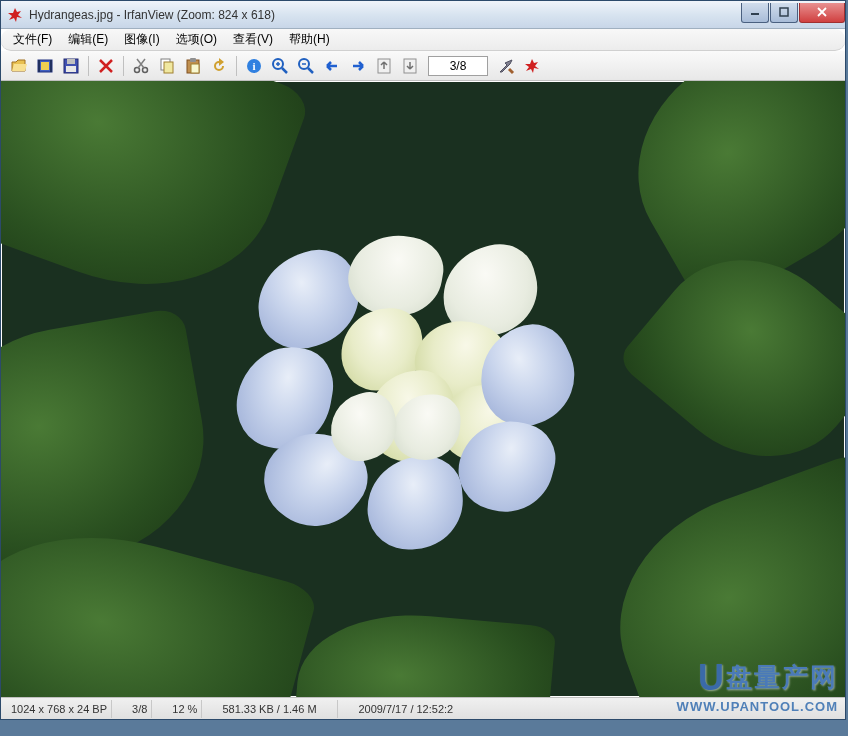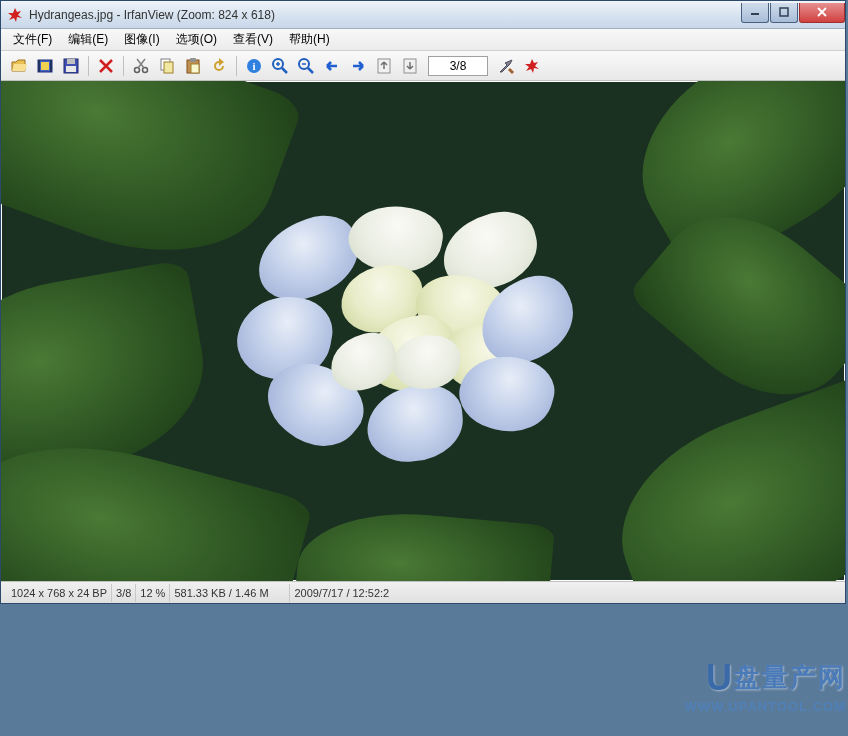--- a/index.html
+++ b/index.html
@@ -4,7 +4,7 @@
 <style>
 * { margin: 0; padding: 0; box-sizing: border-box; }
 body { font-family: "Microsoft YaHei", Tahoma, Arial, sans-serif; font-size: 12px; background: #5a7a9a; width: 848px; height: 736px; overflow: hidden; position: relative; }
-.window { width: 846px; height: 604px; border: 1px solid #2c4a6b; background: #fff; display: flex; flex-direction: column; }
+.window { width: 846px; height: 720px; border: 1px solid #2c4a6b; background: #fff; display: flex; flex-direction: column; }
 .titlebar { height: 28px; background: linear-gradient(to bottom, #f0f4fa 0%, #d8e4f0 50%, #c8d6e8 100%); display: flex; align-items: center; border-bottom: 1px solid #a0b0c0; }
 .titlebar-icon { width: 16px; height: 16px; margin: 0 6px; }
 .titlebar-text { flex: 1; color: #333; font-size: 12px; }

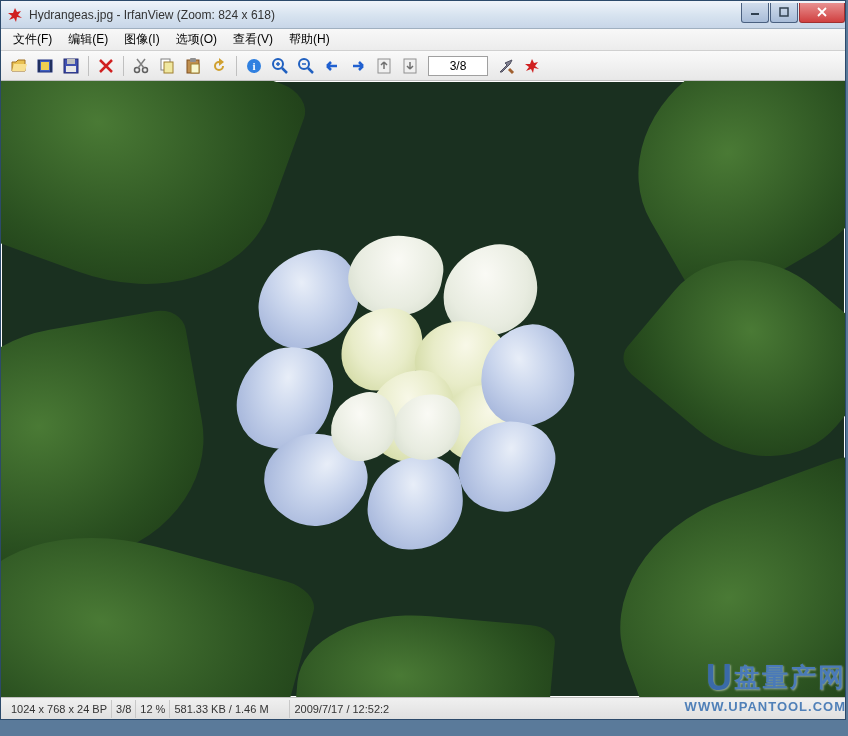--- a/index.html
+++ b/index.html
@@ -13,7 +13,7 @@
 .win-min { background: linear-gradient(to bottom, #d0dcec, #a8bcd8); }
 .win-max { background: linear-gradient(to bottom, #d0dcec, #a8bcd8); }
 .win-close { background: linear-gradient(to bottom, #e89090, #d04040); width: 46px; border-color: #a03030; }
-.menubar { height: 22px; background: linear-gradient(to bottom, #f8f8f8, #ececec); border-bottom: 1px solid #d0d0d0; display: flex; align-items: center; padding: 0 4px; }
+.menubar { height: 22px; background: linear-gradient(to bottom, #f8f8f8, #ececec); border-bottom: 1px solid #d0d0d0; display: flex; align-items: center; padding: 0 4px; border-radius: 10px; }
 .menu-item { padding: 2px 8px; cursor: pointer; color: #000; }
 .toolbar { height: 30px; background: linear-gradient(to bottom, #fafafa, #e8e8e8); border-bottom: 1px solid #c0c0c0; display: flex; align-items: center; padding: 0 6px; gap: 2px; }
 .tb-btn { width: 24px; height: 24px; display: flex; align-items: center; justify-content: center; cursor: pointer; border-radius: 2px; }

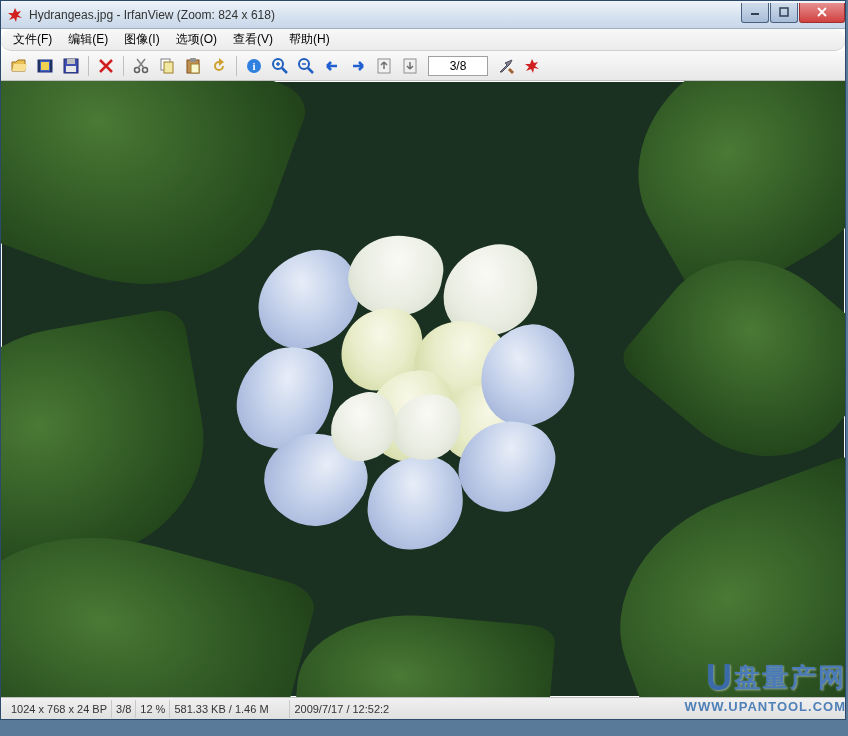--- a/index.html
+++ b/index.html
@@ -23,7 +23,7 @@
 .image-area { width: 100%; height: 100%; position: relative; background: #1a3020; }
 .statusbar { height: 22px; background: linear-gradient(to bottom, #f0f0f0, #e0e0e0); border-top: 1px solid #c0c0c0; display: flex; align-items: center; padding: 0 6px; font-size: 11px; color: #333; }
 .status-cell { padding: 0 4px; border-right: 1px solid #c8c8c8; height: 18px; display: flex; align-items: center; }
-.watermark { position: absolute; bottom: 22px; right: 2px; text-align: right; }
+.watermark { position: absolute; bottom: 22px; right: 10px; text-align: right; }
 .watermark-main { font-size: 26px; font-weight: bold; color: #4a7ab8; letter-spacing: 2px; text-shadow: 1px 1px 2px rgba(255,255,255,0.5); }
 .watermark-u { font-size: 36px; color: #3a6aa8; font-weight: bold; vertical-align: -4px; }
 .watermark-url { font-size: 13px; color: #5080b8; font-weight: bold; letter-spacing: 1px; }

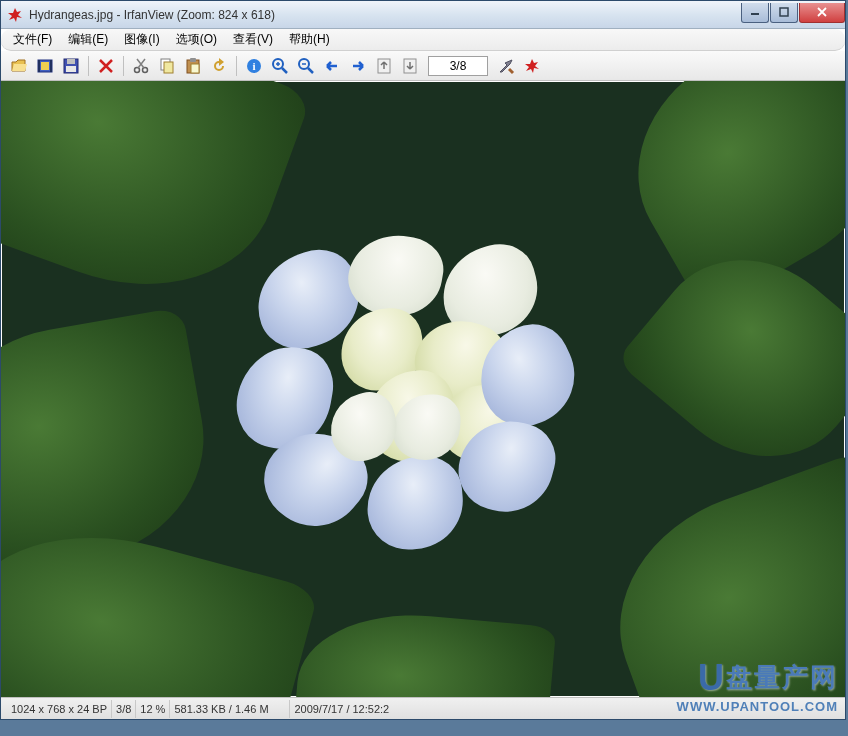--- a/index.html
+++ b/index.html
@@ -21,7 +21,7 @@
 .tb-input { width: 60px; height: 20px; border: 1px solid #a0a0a0; text-align: center; font-size: 12px; margin: 0 4px; }
 .viewport { flex: 1; background: #fff; display: flex; align-items: flex-start; justify-content: flex-start; overflow: hidden; padding: 1px; }
 .image-area { width: 100%; height: 100%; position: relative; background: #1a3020; }
-.statusbar { height: 22px; background: linear-gradient(to bottom, #f0f0f0, #e0e0e0); border-top: 1px solid #c0c0c0; display: flex; align-items: center; padding: 0 6px; font-size: 11px; color: #333; }
+.statusbar { height: 22px; background: linear-gradient(to bottom, #f0f0f0, #e0e0e0); border-top: 1px solid #c0c0c0; display: flex; align-items: center; padding: 0 6px; font-size: 11px; color: #333; gap: 16px; }
 .status-cell { padding: 0 4px; border-right: 1px solid #c8c8c8; height: 18px; display: flex; align-items: center; }
 .watermark { position: absolute; bottom: 22px; right: 10px; text-align: right; }
 .watermark-main { font-size: 26px; font-weight: bold; color: #4a7ab8; letter-spacing: 2px; text-shadow: 1px 1px 2px rgba(255,255,255,0.5); }

